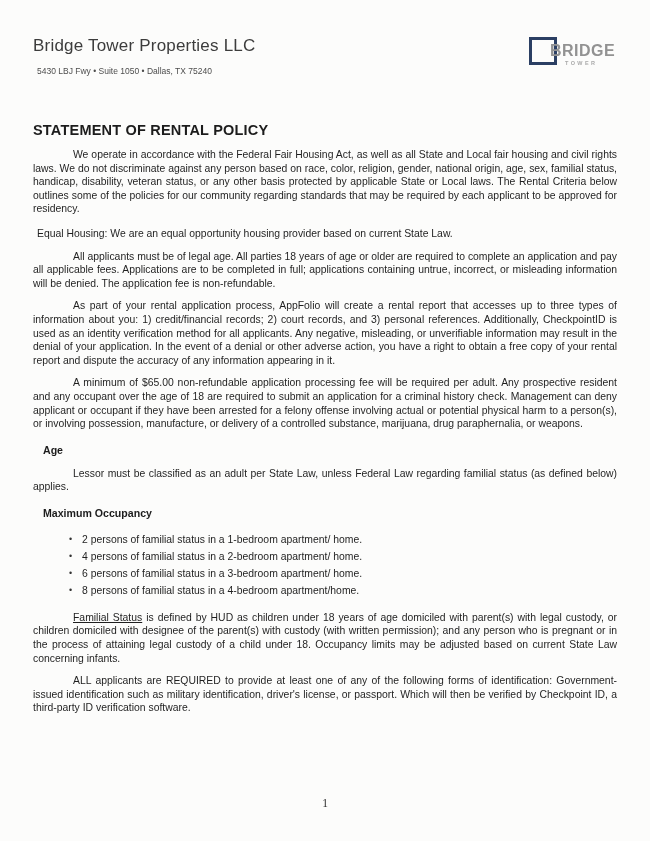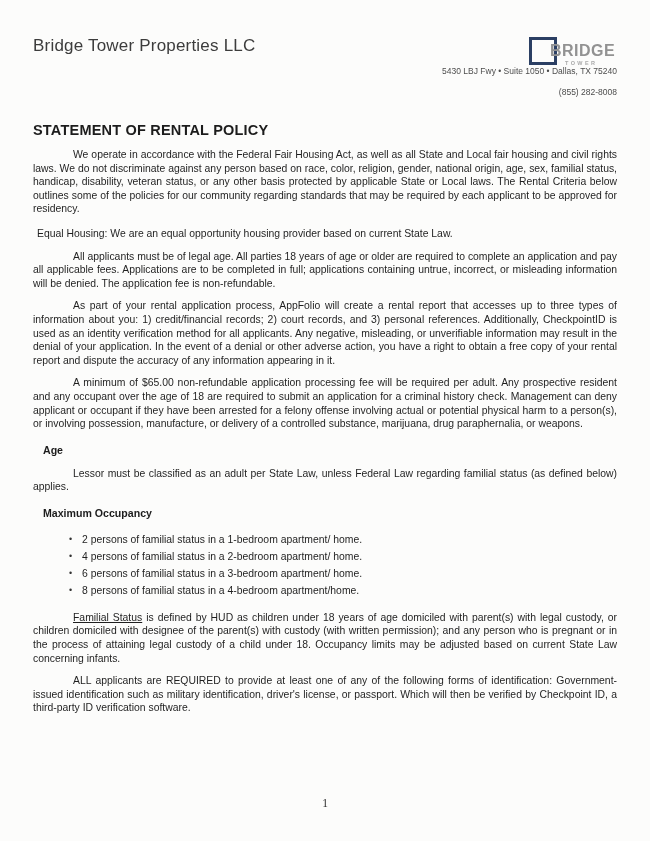--- a/index.html
+++ b/index.html
@@ -27,7 +27,6 @@
     font-size: 8.5px;
     color: #4d4d4d;
     margin: 0 0 11px 4px;
-    text-align: right;
   }
   .logo { position: absolute; top: 1px; right: 8px; width: 80px; height: 34px; }
   .logo-box {

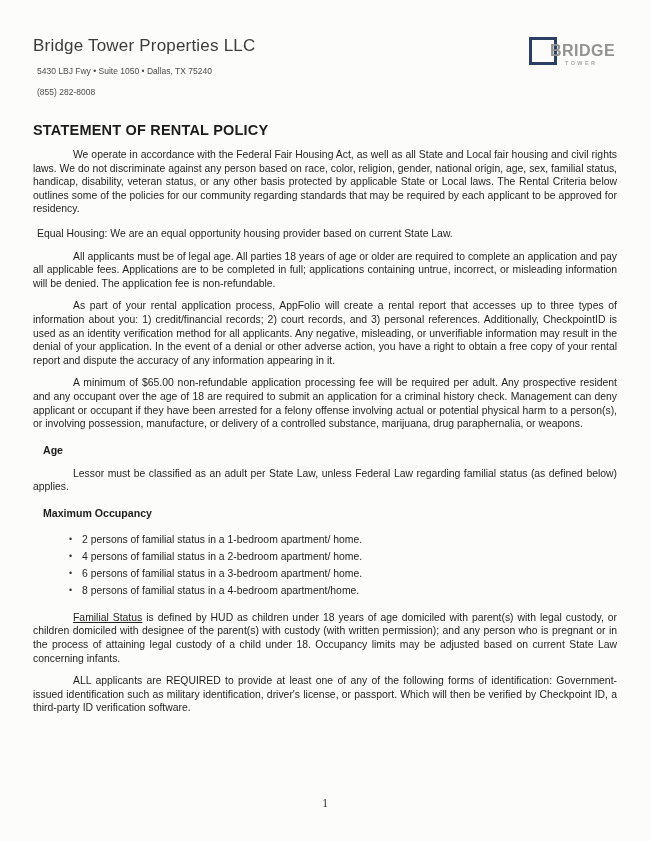--- a/index.html
+++ b/index.html
@@ -117,7 +117,6 @@
   <div class="header">
     <h1 class="company-name">Bridge Tower Properties LLC</h1>
     <div class="company-address">5430 LBJ Fwy • Suite 1050 • Dallas, TX 75240</div>
-    <div class="company-phone">(855) 282-8008</div>
     <div class="logo">
       <span class="logo-box"></span>
       <span class="logo-bridge">BRIDGE</span>

